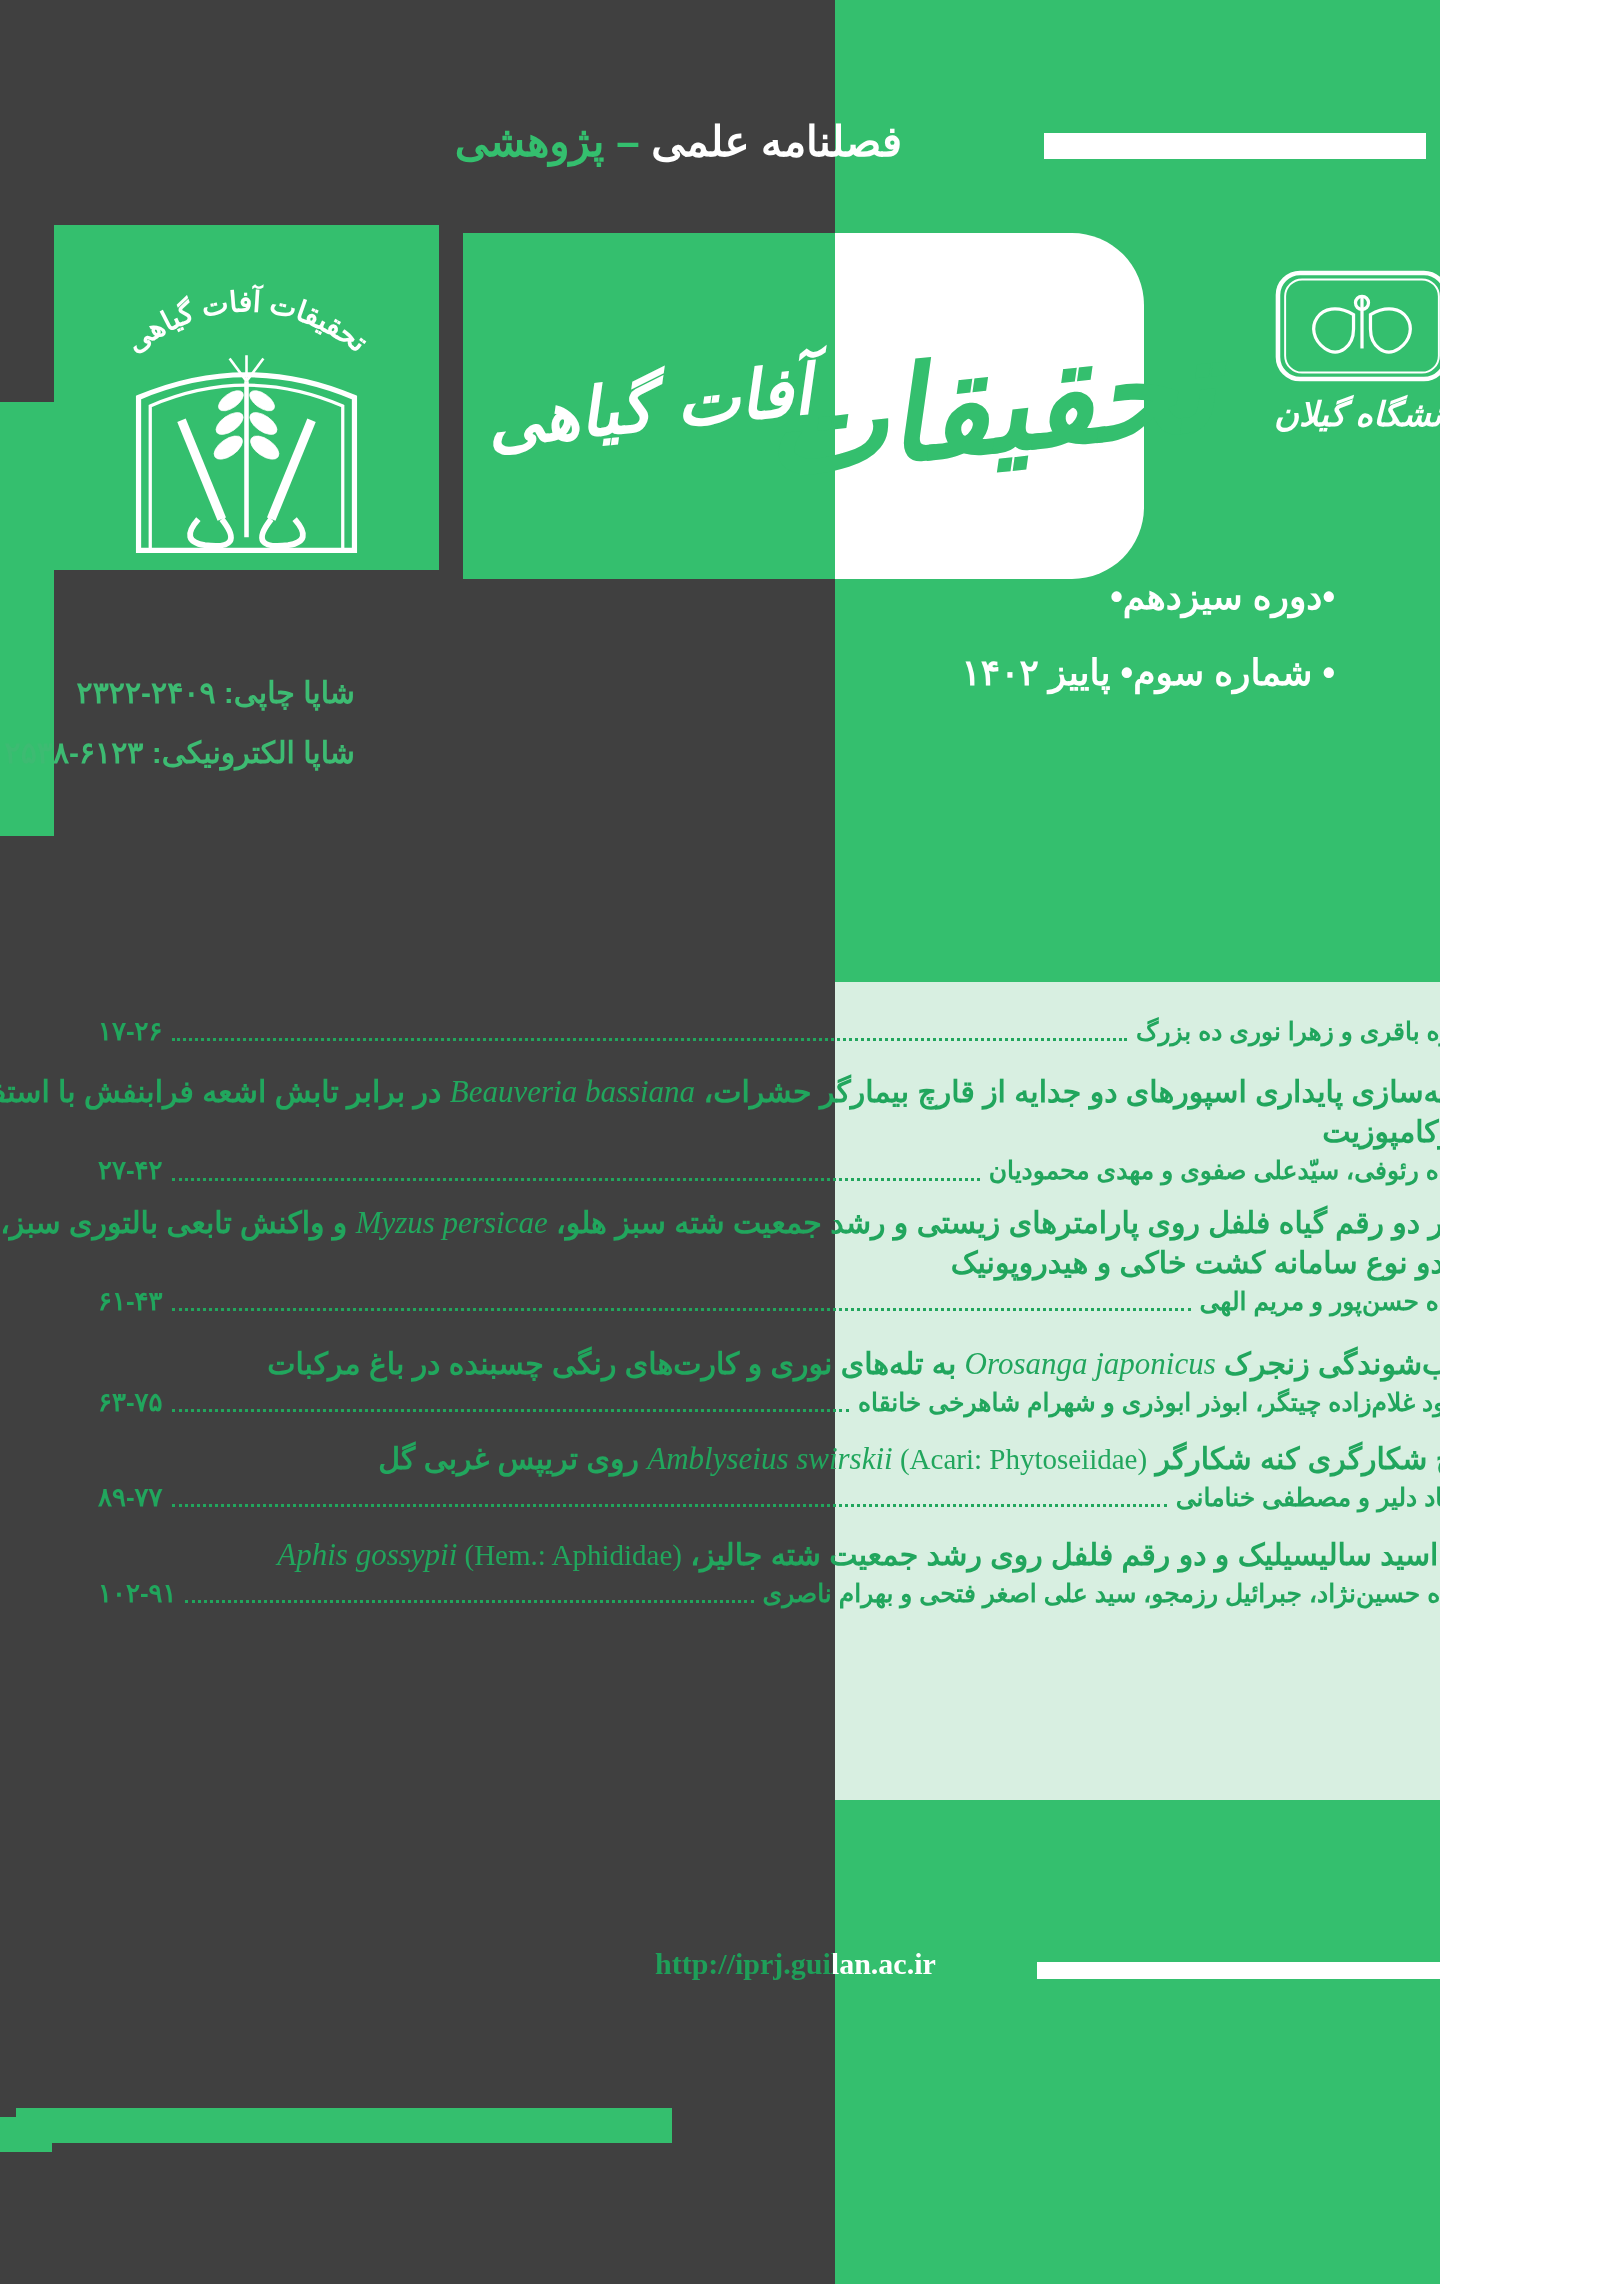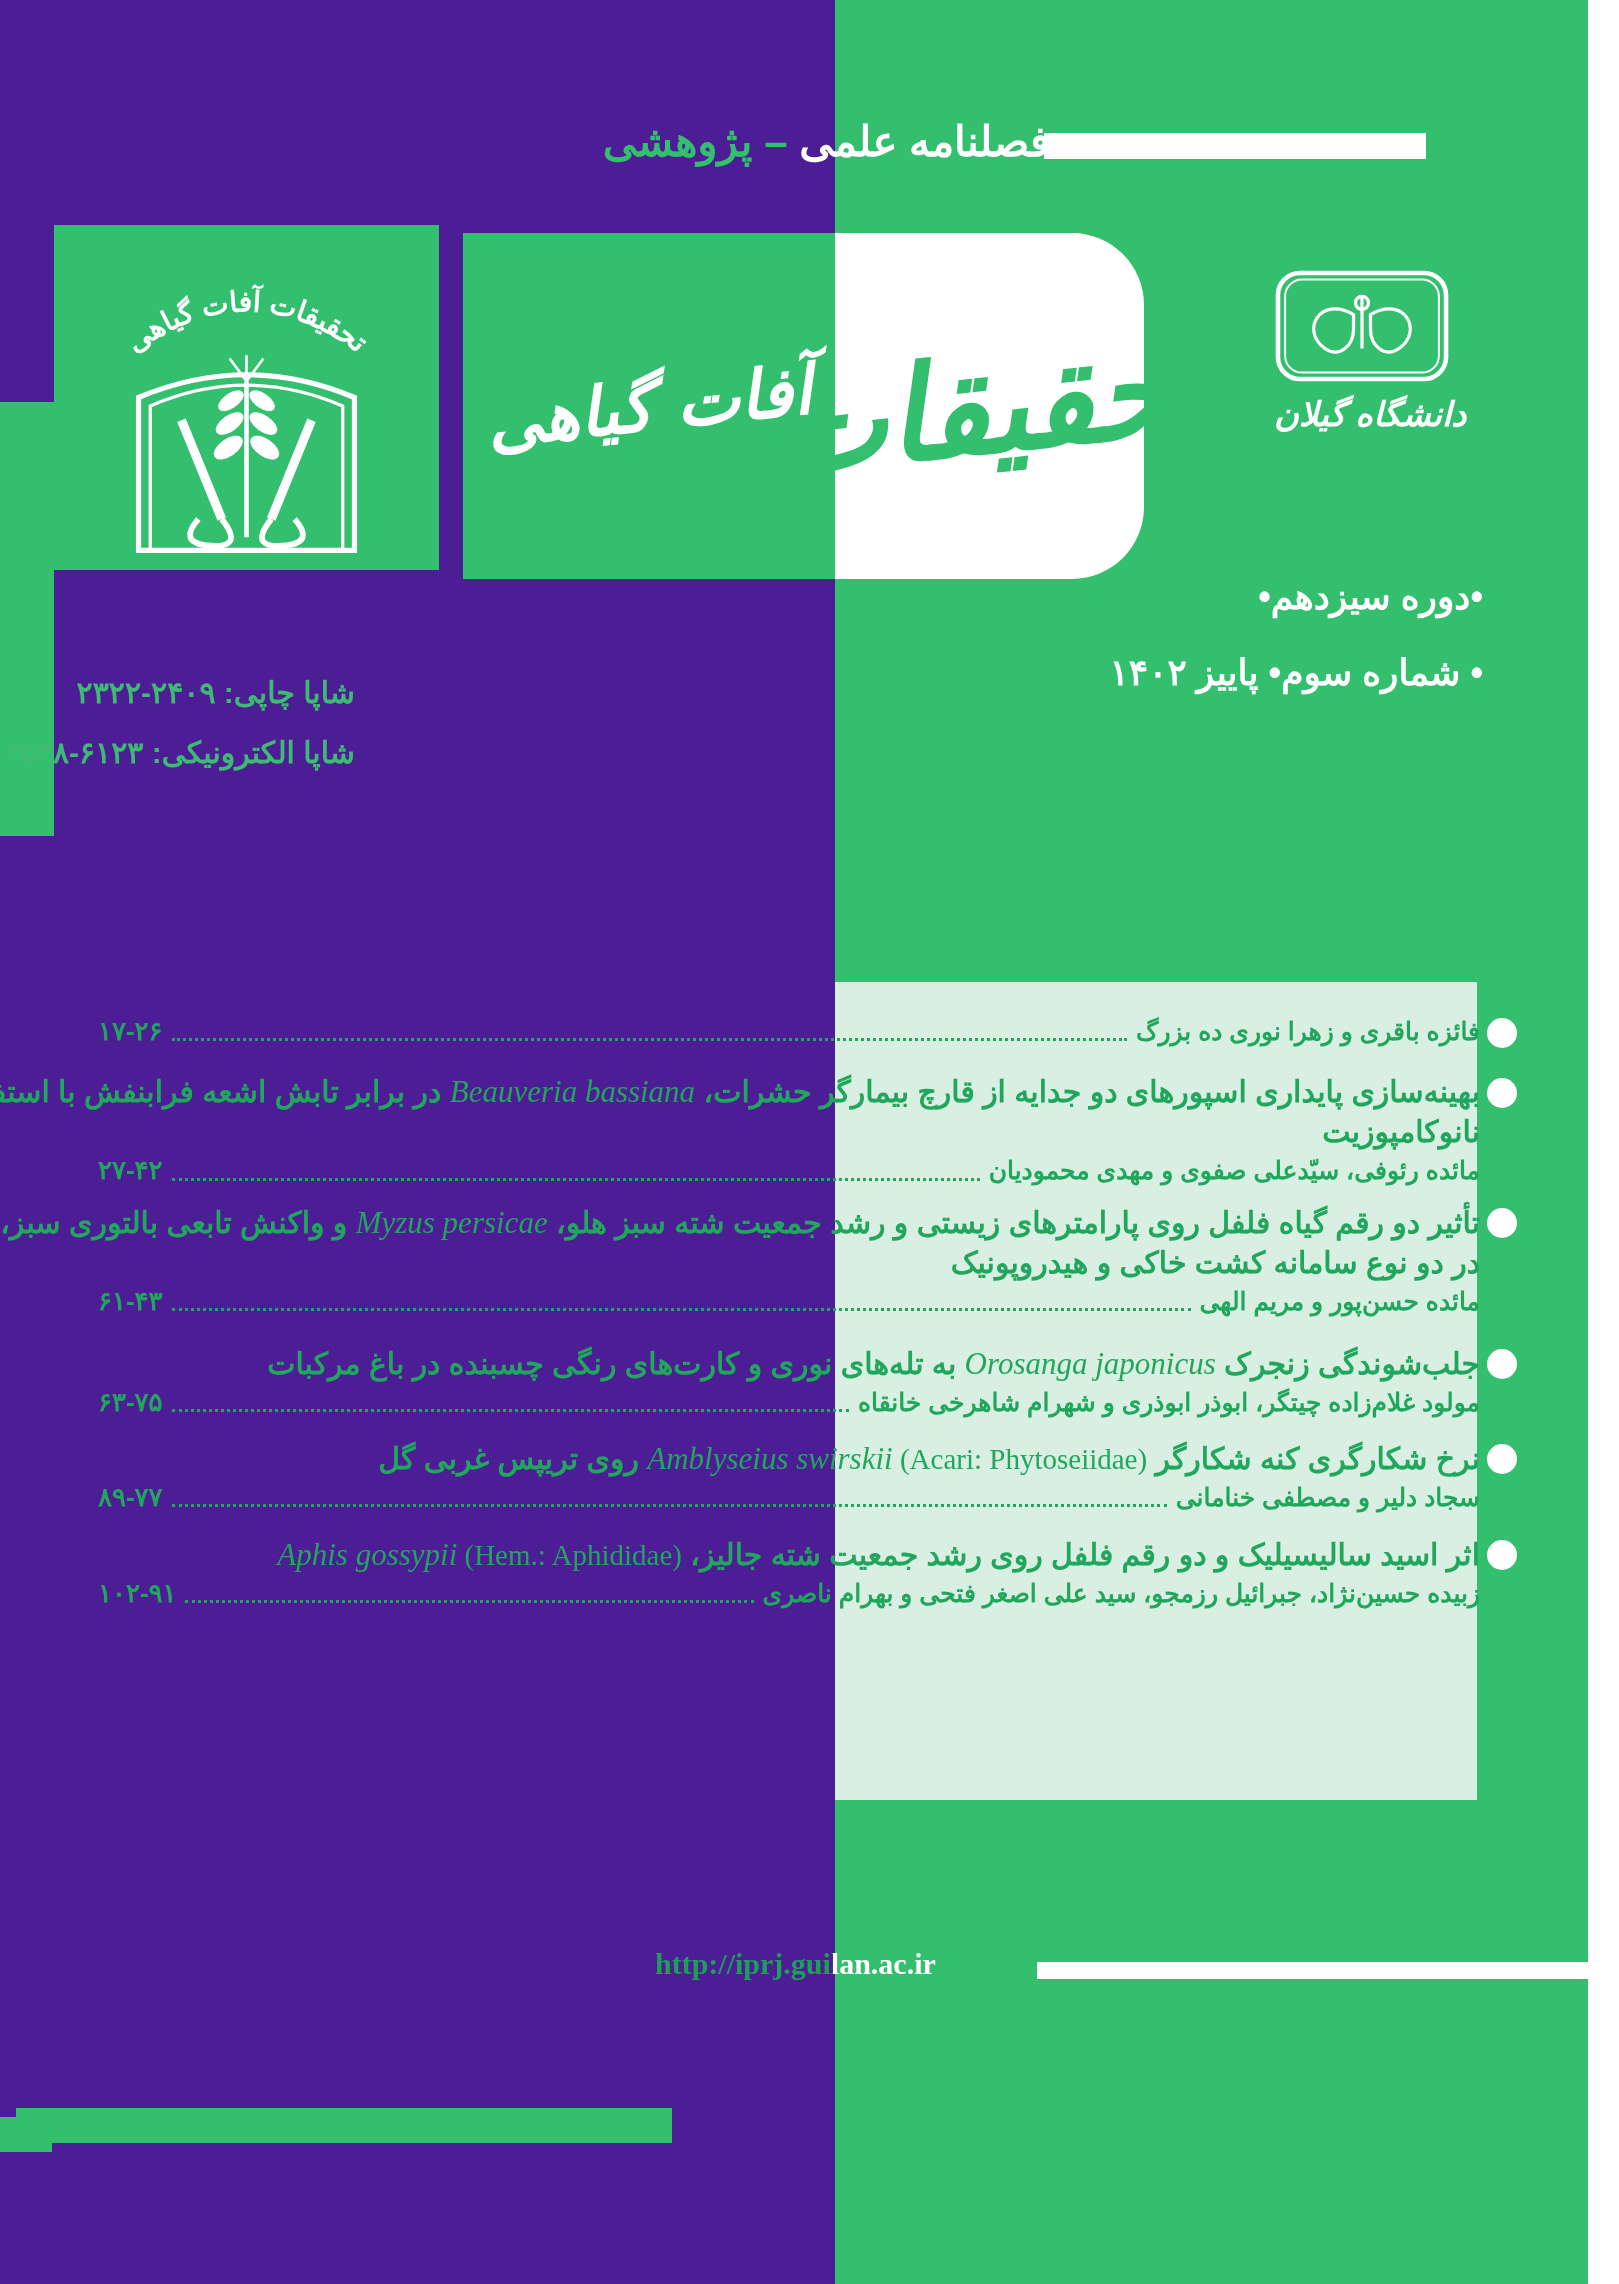--- a/index.html
+++ b/index.html
@@ -4,8 +4,8 @@
 <style>
   html,body{margin:0;padding:0;background:#ffffff;}
   #cover{
-    position:relative; width:1588px; height:2284px; overflow:hidden;
-    background:#4c1d95;
+    position:relative; width:1440px; height:2284px; overflow:hidden;
+    background:#404040;
     font-family:"Liberation Sans", sans-serif;
   }
   .abs{position:absolute;}

